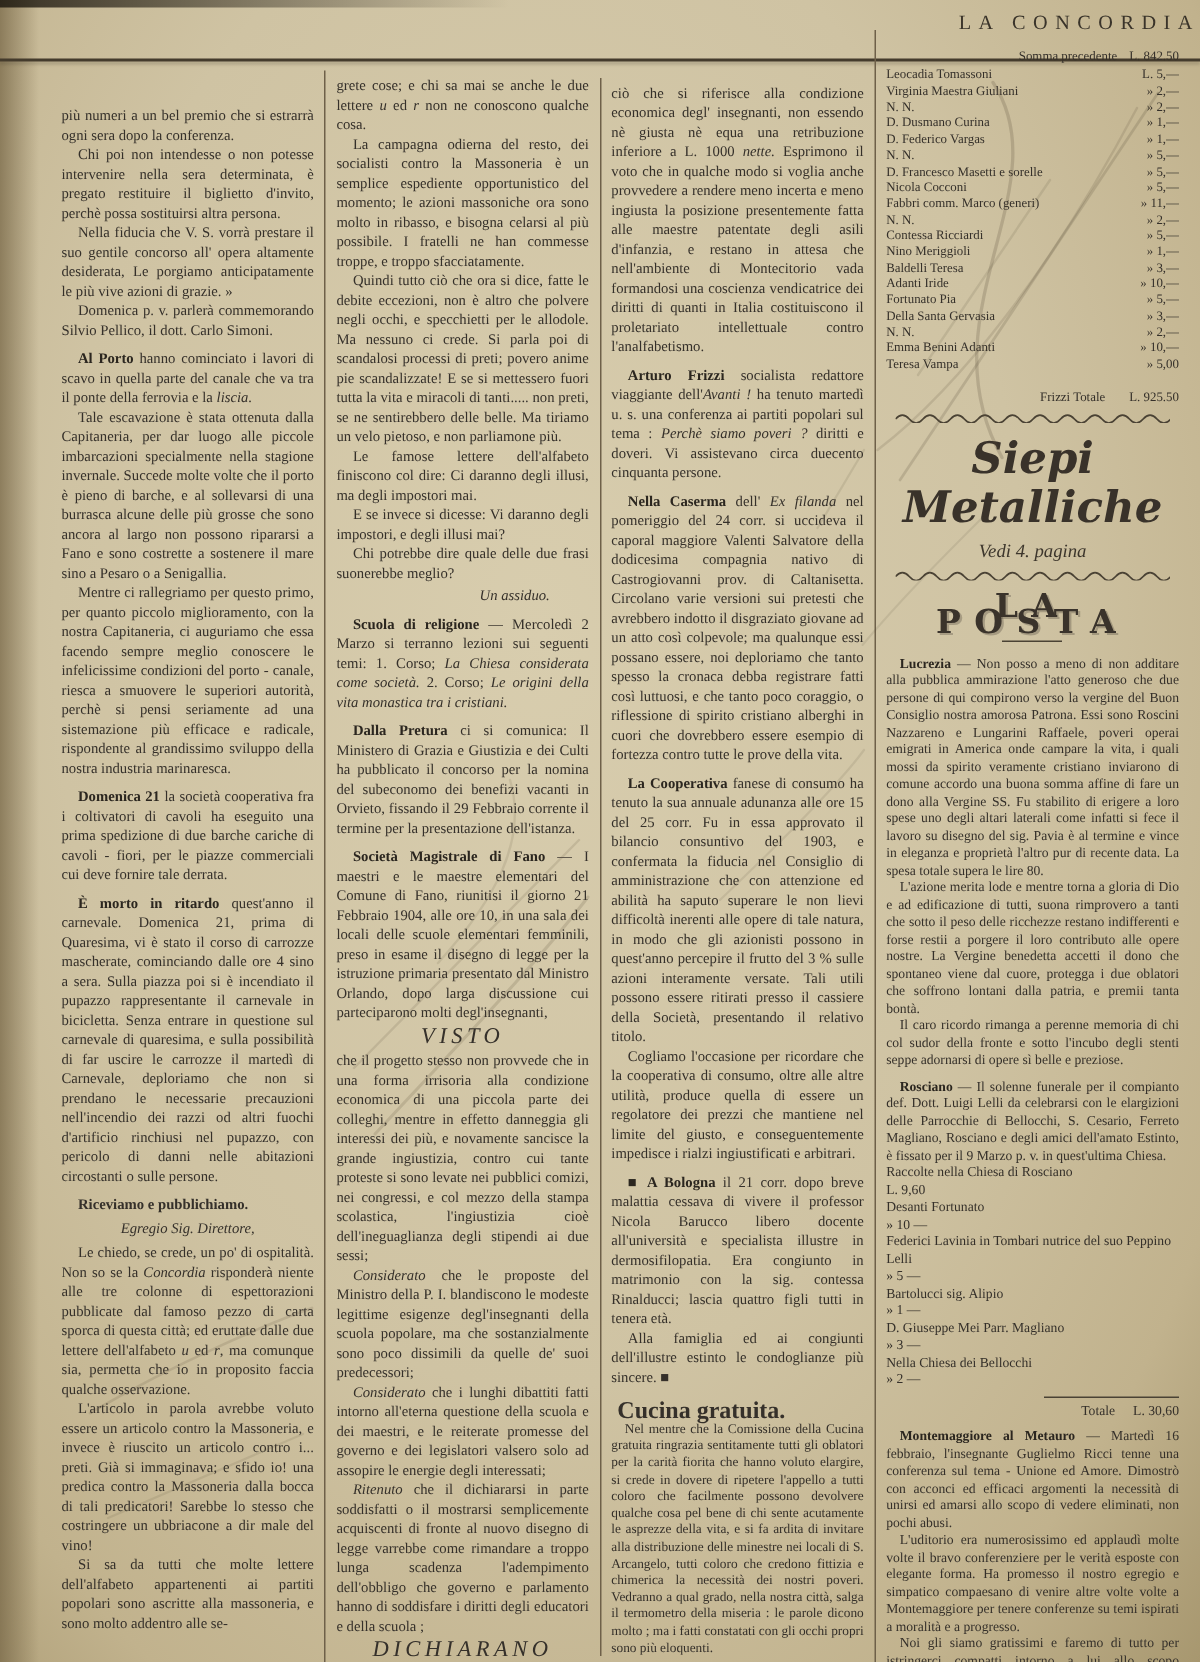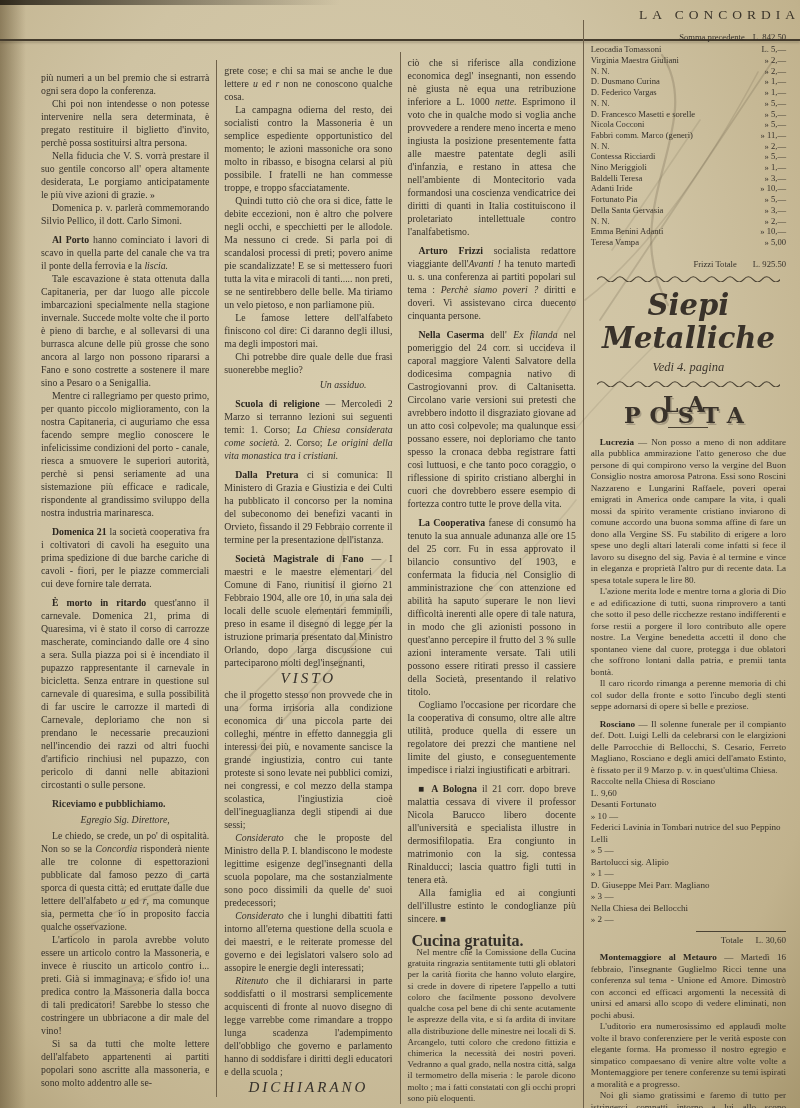--- a/index.html
+++ b/index.html
@@ -83,6 +83,7 @@
         <div class="it p"><span>La campagna odierna del resto, dei socialisti contro la Massoneria è un semplice espediente opportunistico del momento; le azioni massoniche ora sono molto in ribasso, e bisogna celarsi al più possibile. I fratelli ne han commesse troppe, e troppo sfacciatamente.</span></div>
         <div class="it p"><span>Quindi tutto ciò che ora si dice, fatte le debite eccezioni, non è altro che polvere negli occhi, e specchietti per le allodole. Ma nessuno ci crede. Si parla poi di scandalosi processi di preti; povero anime pie scandalizzate! E se si mettessero fuori tutta la vita e miracoli di tanti..... non preti, se ne sentirebbero delle belle. Ma tiriamo un velo pietoso, e non parliamone più.</span></div>
         <div class="it p"><span>Le famose lettere dell'alfabeto finiscono col dire: Ci daranno degli illusi, ma degli impostori mai.</span></div>
+        <div class="it p"><span>E se invece si dicesse: Vi daranno degli impostori, e degli illusi mai?</span></div>
         <div class="it p"><span>Chi potrebbe dire quale delle due frasi suonerebbe meglio?</span></div>
         <div class="it sig"><i>Un assiduo.</i></div>
         <div class="it p gap"><b class="lead">Scuola di religione </b><span>— Mercoledì 2 Marzo si terranno lezioni sui seguenti temi: 1. Corso; </span><i>La Chiesa considerata come società.</i><span> 2. Corso; </span><i>Le origini della vita monastica tra i cristiani.</i></div>

